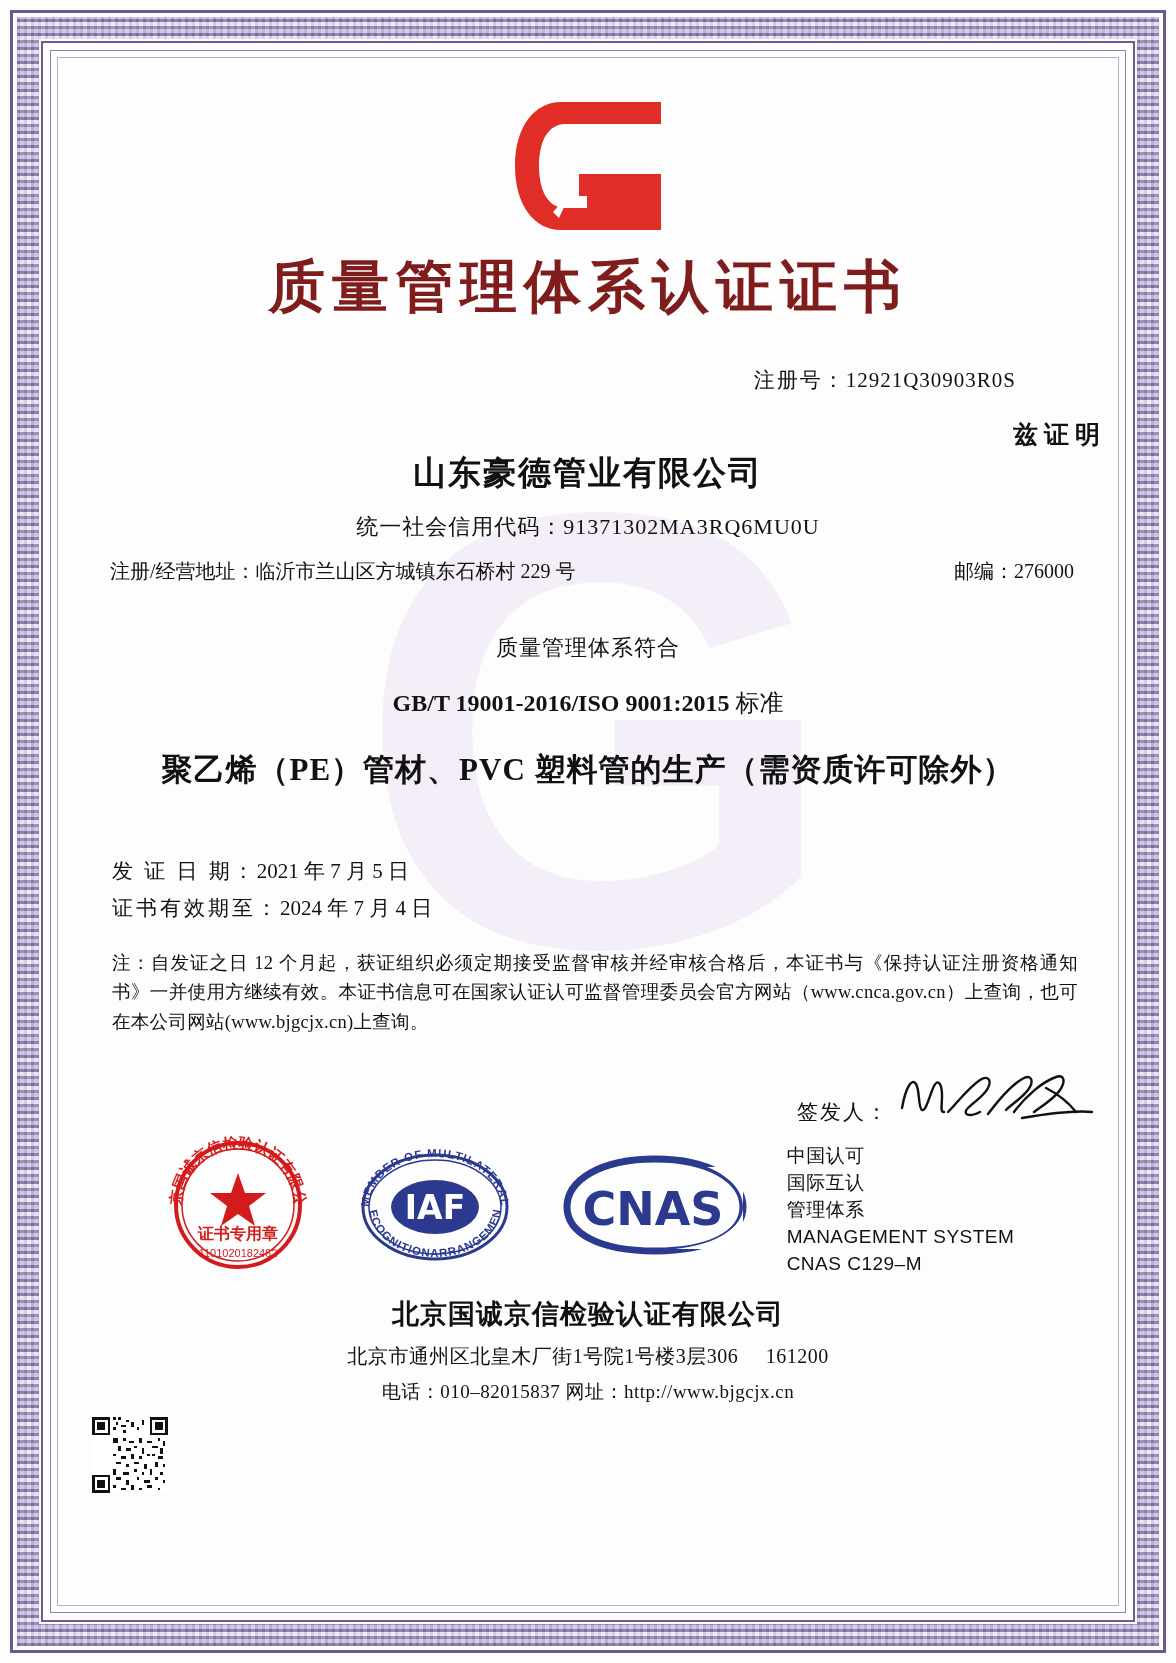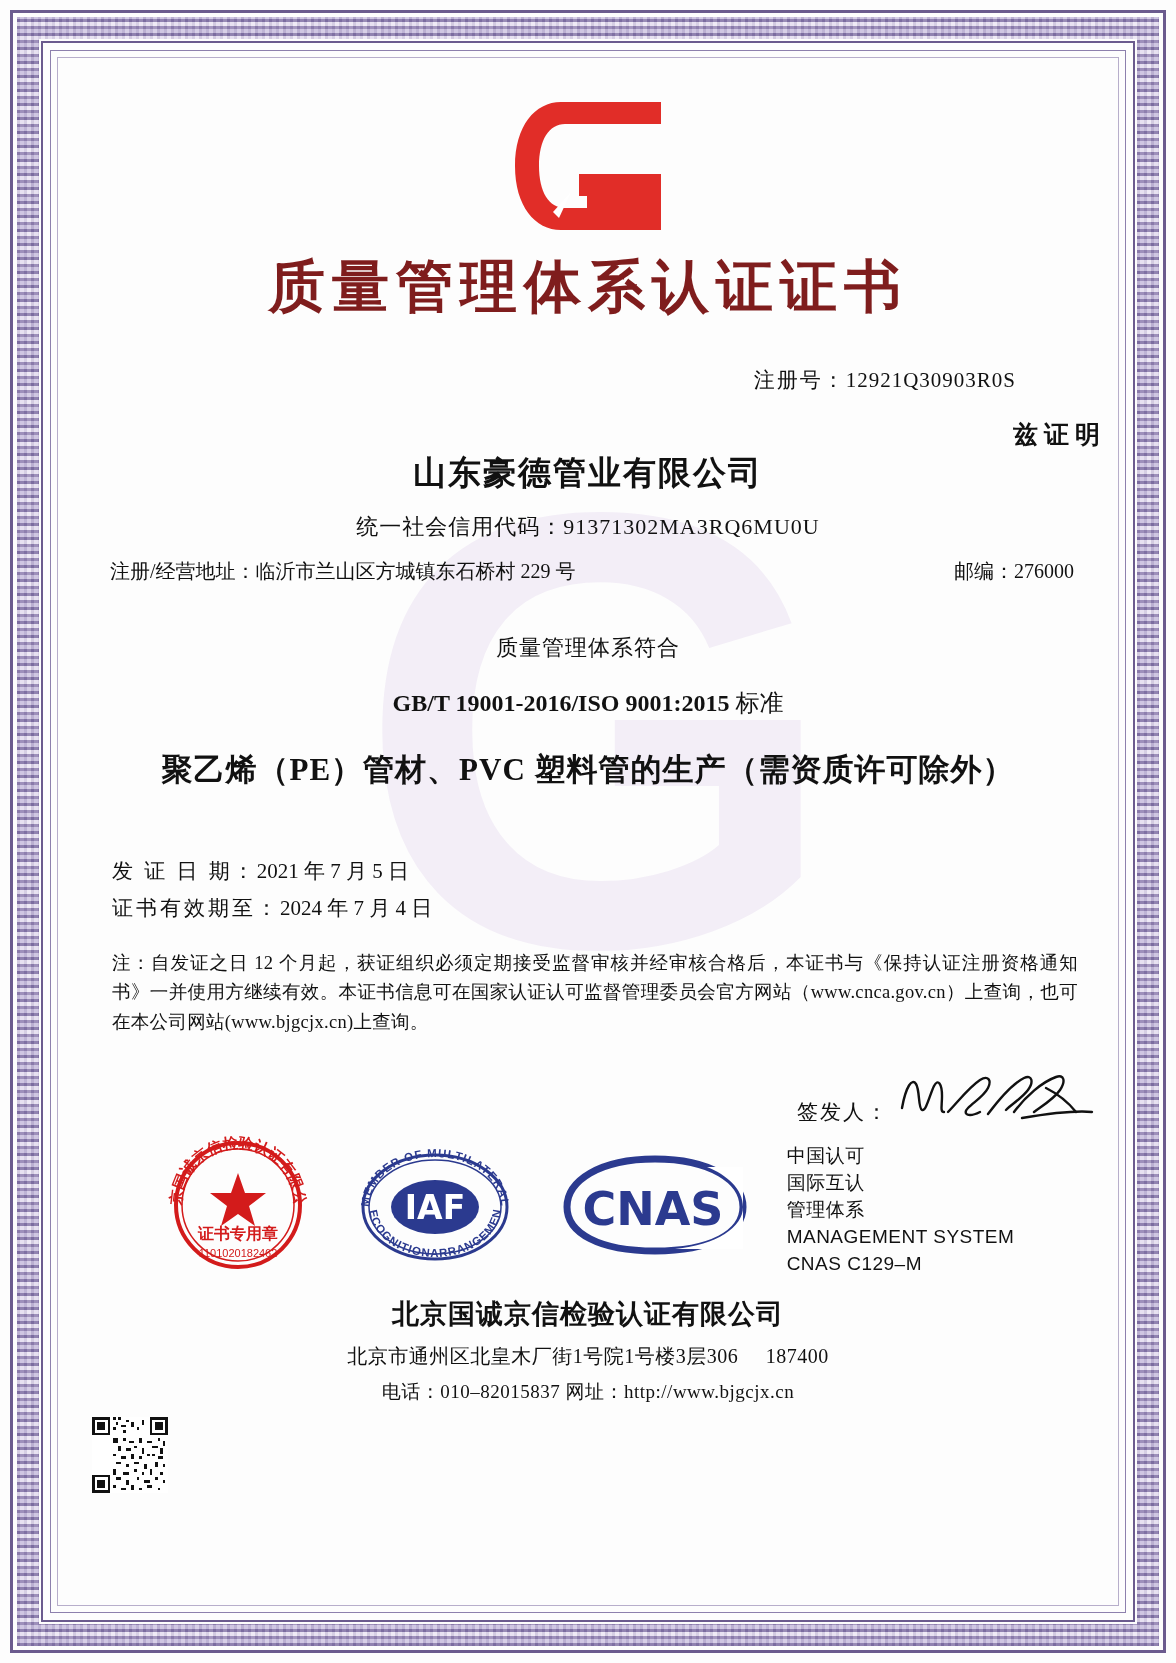--- a/index.html
+++ b/index.html
@@ -390,7 +390,7 @@
       <div class="addr">
         <span>北京市通州区北皇木厂街1号院1号楼3层306</span>
         &nbsp;&nbsp;&nbsp;
-        <span>187400</span>
+        <span>161200</span>
       </div>
       <div class="contact">电话：010–82015837  网址：http://www.bjgcjx.cn</div>
     </div>

